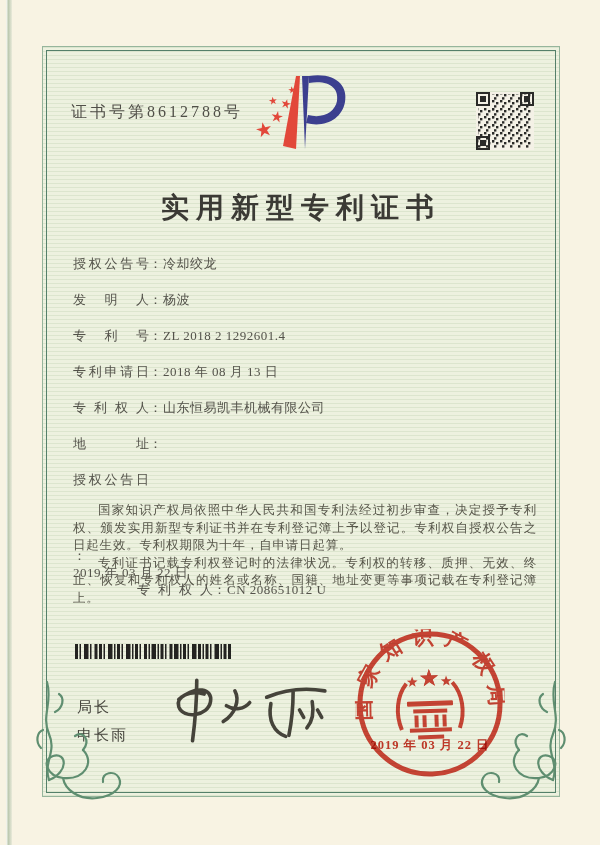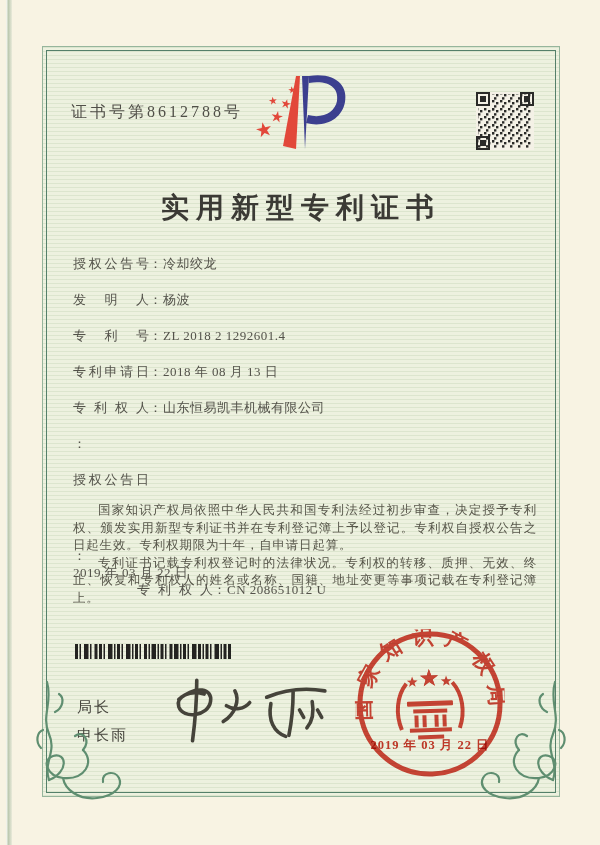--- a/index.html
+++ b/index.html
@@ -164,6 +164,7 @@
         <span class="f-val">山东恒易凯丰机械有限公司</span>
     </div>
     <div class="field-row">
+      <span class="f-label">地址</span>
         <span class="f-colon">：</span>
     </div>
     <div class="field-row grant-row">

